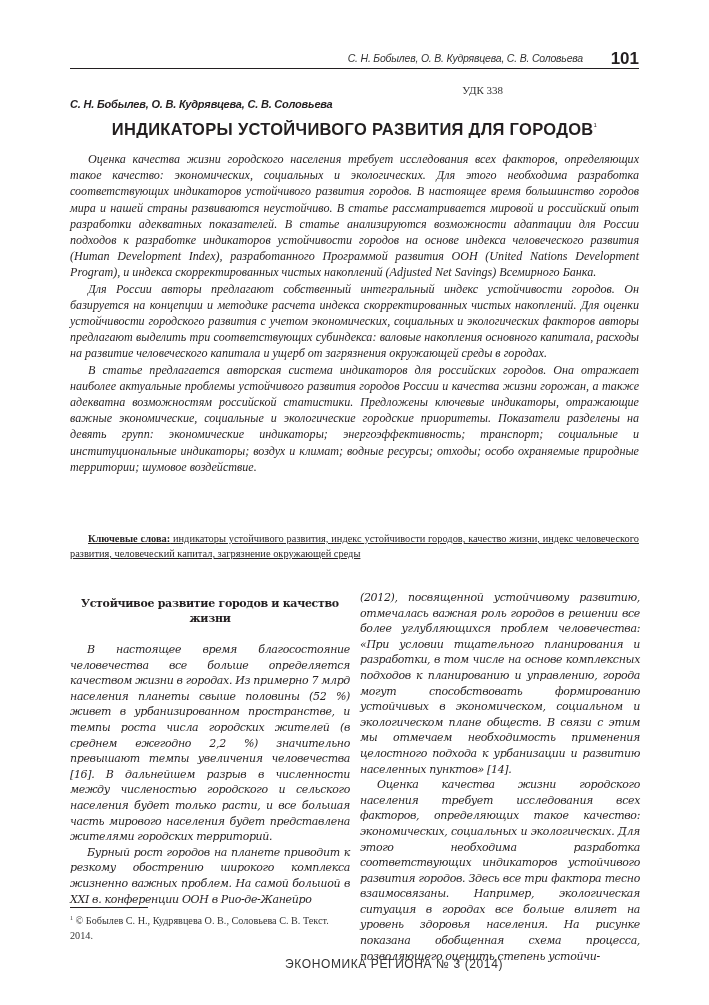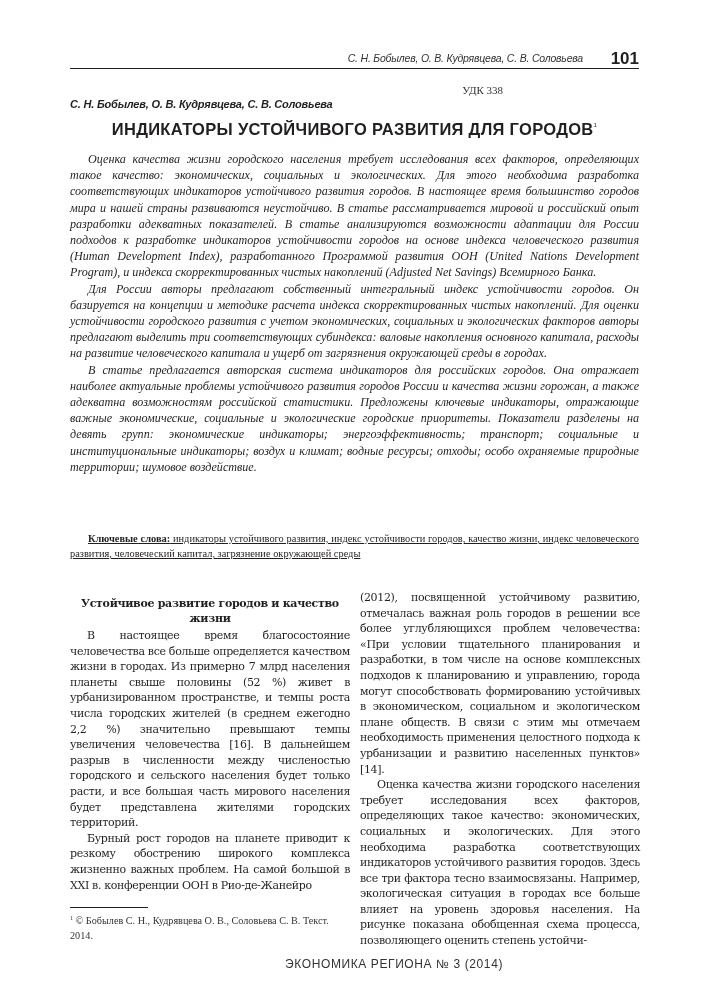--- a/index.html
+++ b/index.html
@@ -27,7 +27,7 @@
   .col-right { left: 360px; top: 590px; }
   .col p { margin: 0; text-indent: 17px; }
   .col p.noindent { text-indent: 0; }
-  .section-heading { font-family: "DejaVu Serif", serif; font-weight: bold; font-size: 11px; text-align: center; line-height: 15px; margin: 8px 0 2px 0; letter-spacing: -0.3px; }
+  .section-heading { font-family: "DejaVu Serif", serif; font-weight: bold; font-size: 11px; text-align: center; line-height: 15px; margin: 8px 0 16px 0; letter-spacing: -0.3px; }
 
   .footnote-rule { position: absolute; left: 70px; top: 907px; width: 78px; border-top: 1px solid #231f20; }
   .footnote { position: absolute; left: 70px; top: 911px; width: 282px; font-family: "Liberation Serif", serif; font-size: 10.2px; line-height: 15px; color: #333; }

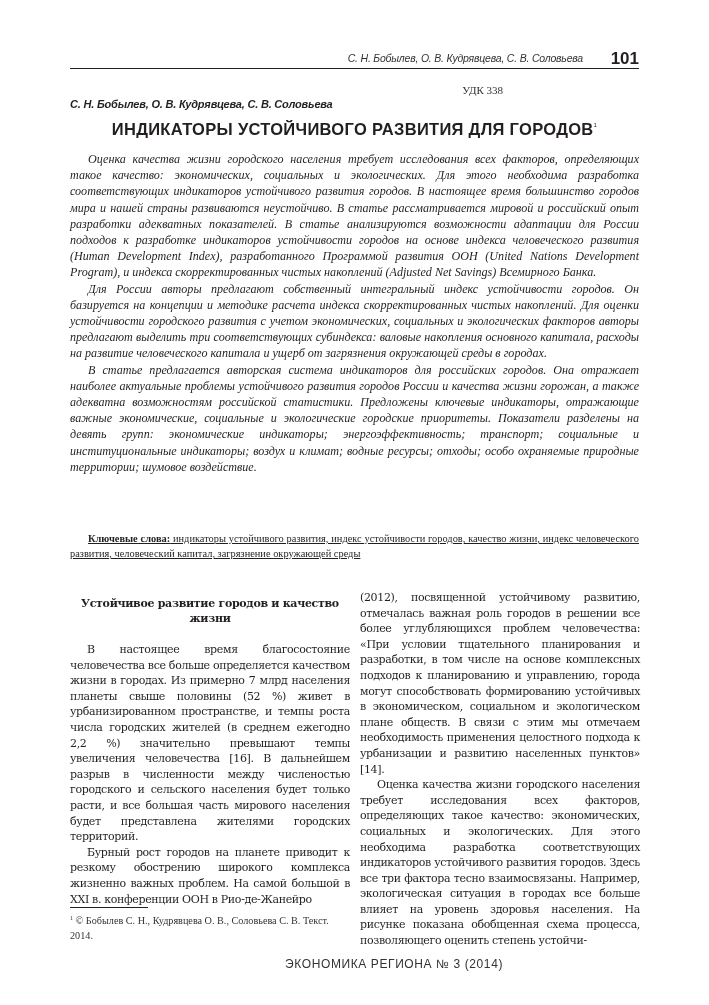--- a/index.html
+++ b/index.html
@@ -25,7 +25,7 @@
   .col { position: absolute; top: 588px; width: 280px; font-family: "DejaVu Serif", serif; font-size: 11px; line-height: 15.6px; text-align: justify; letter-spacing: -0.35px; color: #231f20; }
   .col-left { left: 70px; }
   .col-right { left: 360px; top: 590px; }
-  .col p { margin: 0; text-indent: 17px; }
+  .col p { margin: 0; text-indent: 17px; font-style: italic; }
   .col p.noindent { text-indent: 0; }
   .section-heading { font-family: "DejaVu Serif", serif; font-weight: bold; font-size: 11px; text-align: center; line-height: 15px; margin: 8px 0 16px 0; letter-spacing: -0.3px; }
 

